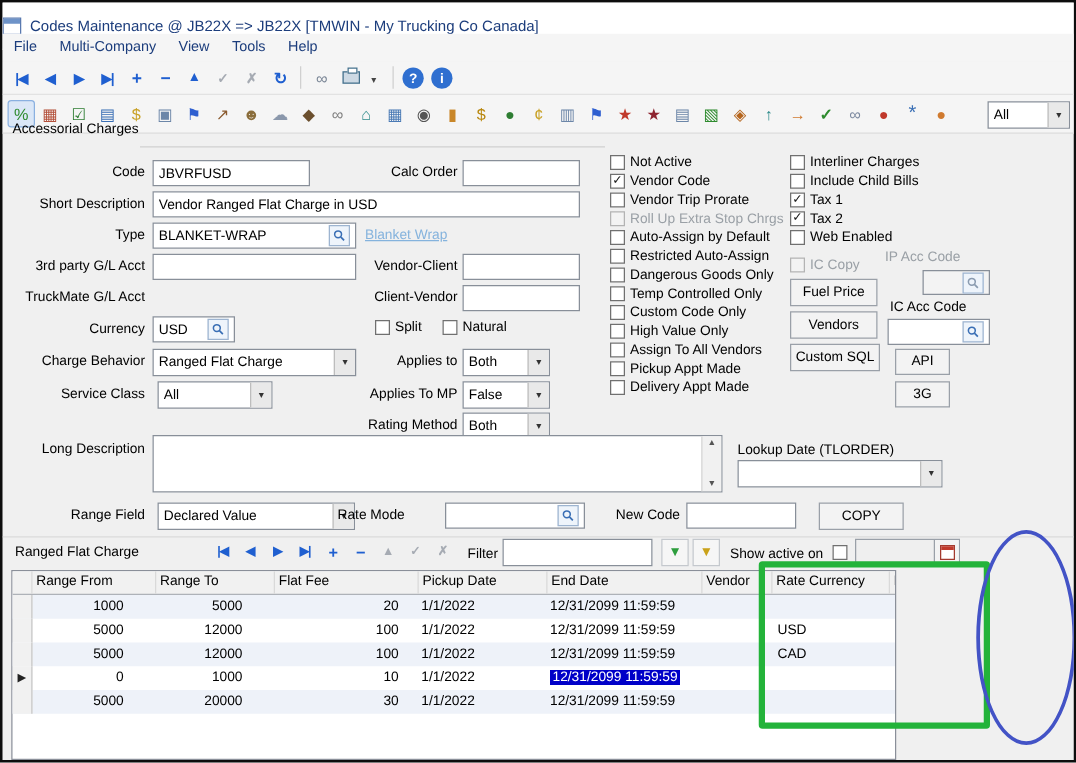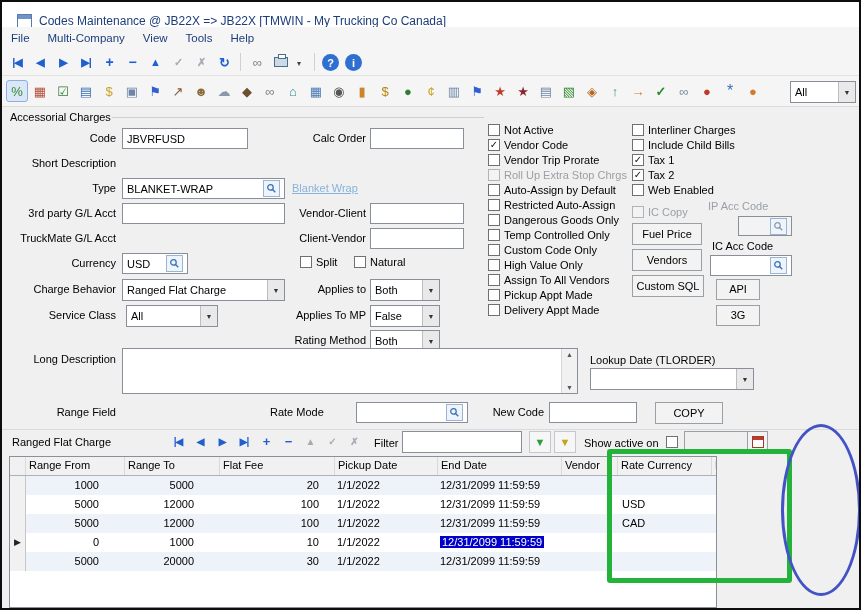--- a/index.html
+++ b/index.html
@@ -5,7 +5,7 @@
   *{box-sizing:border-box;margin:0;padding:0}
   body{background:#fff;font-family:"Liberation Sans",sans-serif}
   .window{position:relative;width:861px;height:610px;border:2px solid #0d0d0d;background:#f0f0f0;font-size:11px;color:#000;overflow:hidden}
-  .titlebar{position:absolute;left:0;top:0;right:0;height:38px;background:#fff;border-bottom:1px solid #e4e4e4;display:flex;align-items:center;gap:7px;padding-left:15px}
+  .titlebar{position:absolute;left:0;top:0;right:0;height:38px;background:#fff;border-bottom:1px solid #e4e4e4;display:flex;align-items:center;gap:7px;padding-left:0}
   .title-text{color:#1c3d7c;font-size:12px;white-space:nowrap}
   .app-icon{width:15px;height:14px;border:1px solid #5a7ab0;background:#fff;position:relative}
   .app-icon::before{content:"";position:absolute;left:0;right:0;top:0;height:4px;background:#6e93c8}

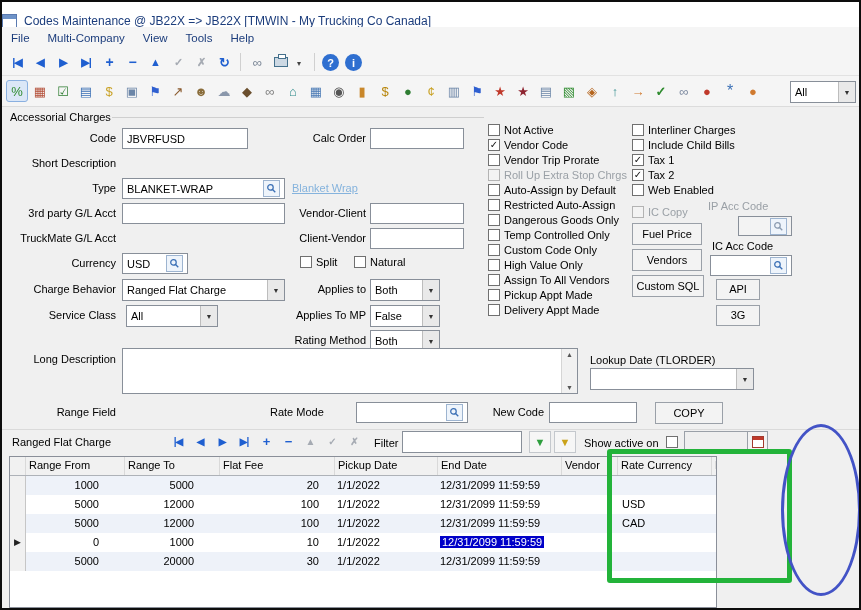--- a/index.html
+++ b/index.html
@@ -153,7 +153,7 @@
     </div>
   </div>
 
-  <div class="lbl" style="left:8px;top:109px">Accessorial Charges</div>
+  <div class="lbl" style="left:8px;top:95px">Accessorial Charges</div>
   <div class="hline" style="left:110px;top:115px;width:372px"></div>
 
   <div class="lbl lblA" style="top:130px">Code</div>

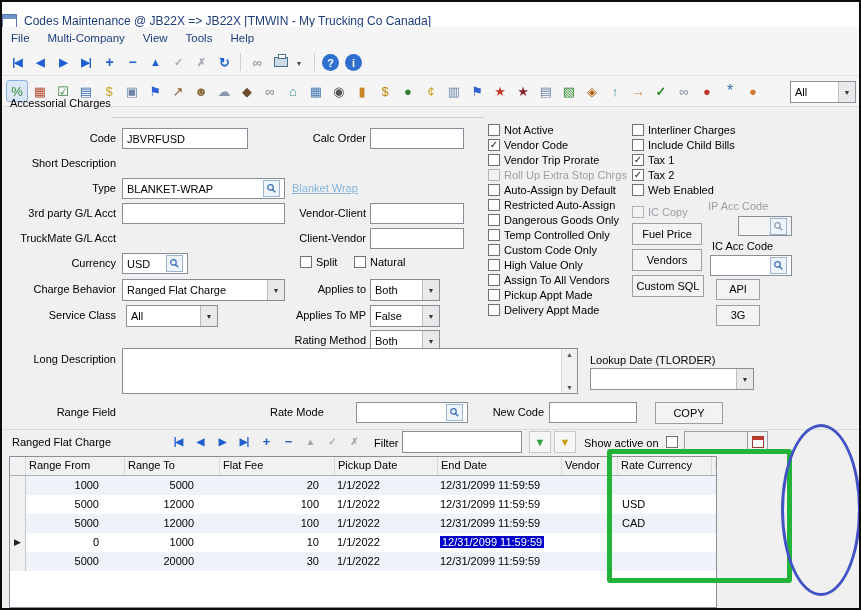--- a/index.html
+++ b/index.html
@@ -166,6 +166,9 @@
     </div>
 
   <div class="lbl lblA" style="top:155px">Short Description</div>
+  <div class="field" style="left:120px;top:151px;width:342px">
+      <span class="txt">Vendor Ranged Flat Charge in USD</span>
+    </div>
 
   <div class="lbl lblA" style="top:180px">Type</div>
   <div class="field" style="left:120px;top:176px;width:163px">

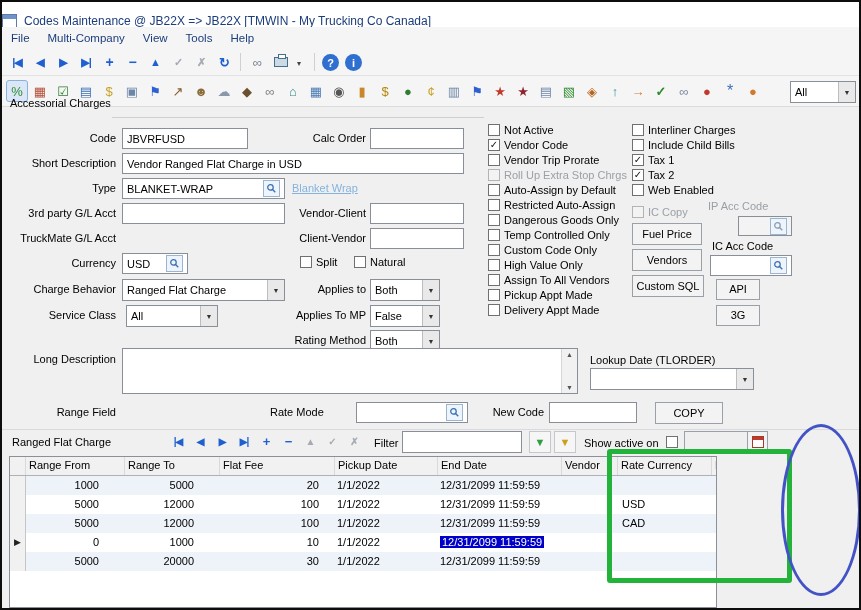--- a/index.html
+++ b/index.html
@@ -272,6 +272,12 @@
     </div>
 
   <div class="lbl lblA" style="top:404px">Range Field</div>
+  <div class="combo" style="left:124px;top:400px;width:158px">
+      <span class="txt">Declared Value</span>
+      <span class="arrow">
+        <i>▼</i>
+      </span>
+    </div>
   <div class="lbl" style="left:268px;top:404px;width:80px;">Rate Mode</div>
   <div class="field" style="left:354px;top:400px;width:112px">
     <span class="txt"></span>

